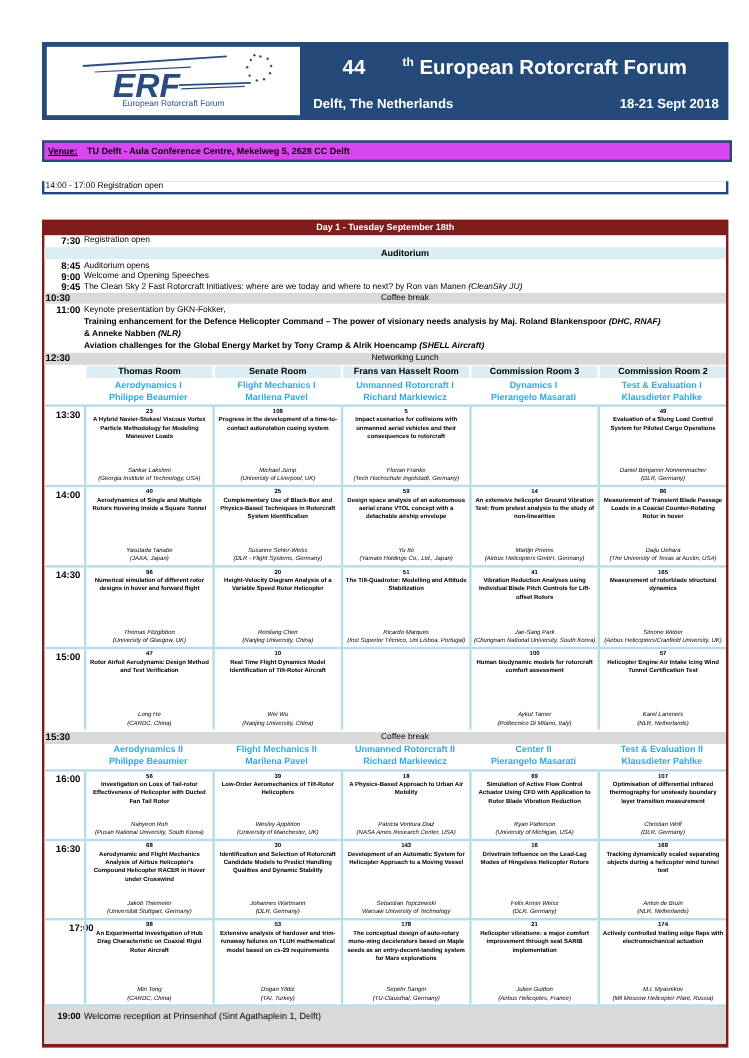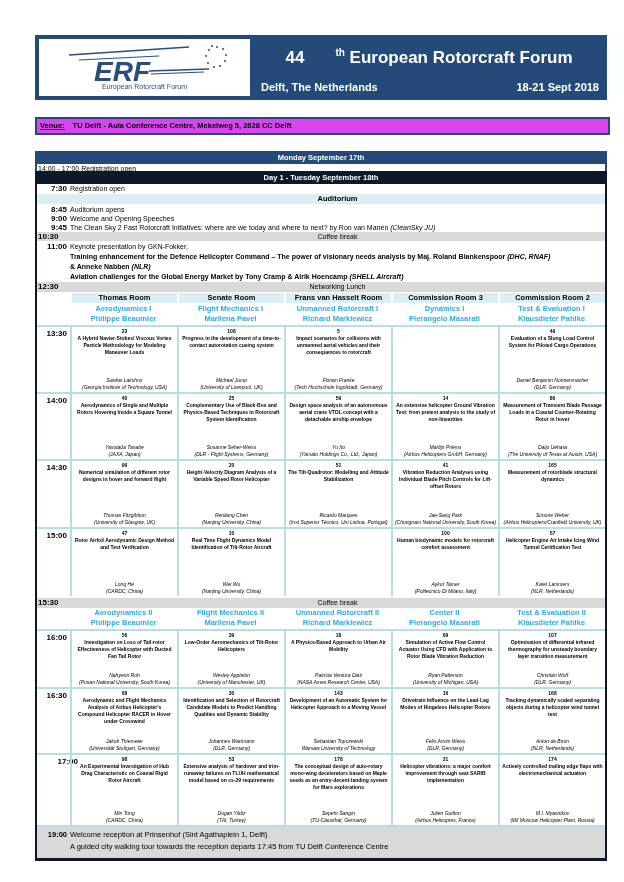--- a/index.html
+++ b/index.html
@@ -75,7 +75,6 @@
 </div>
 
 <div id="monday">
-  <div class="hd">Monday September 17th</div>
   <div class="line">14:00 - 17:00 Registration open</div>
 </div>
 

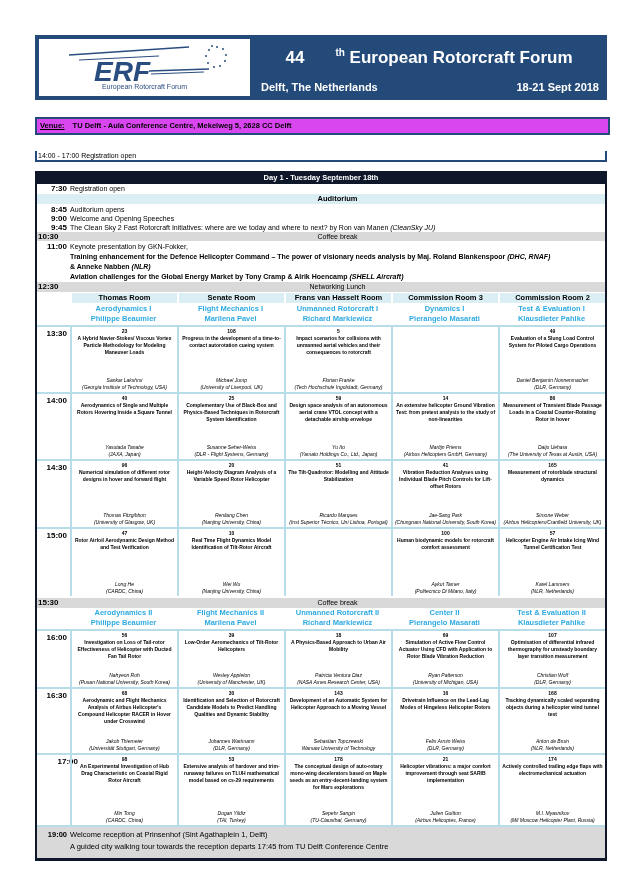--- a/index.html
+++ b/index.html
@@ -21,7 +21,7 @@
   #monday .hd { color:#fff; text-align:center; font-weight:bold; font-size:7.5px; height:13px; line-height:13px; }
   #monday .line { background:#fff; margin:0 2px 2px 2px; font-size:7px; height:9px; line-height:9px; padding-left:1px; }
 
-  #day1 { position:absolute; left:35px; top:171px; width:572px; height:690px; background:#0f172a; }
+  #day1 { position:absolute; left:35px; top:183px; width:572px; height:690px; background:#7f1d1d; }
   #day1 .hd { color:#fff; text-align:center; font-weight:bold; font-size:7.5px; height:13px; line-height:13px; }
   #day1-body { position:absolute; left:2px; top:13px; width:568px; height:674px; background:#fff; font-size:7px; }
   .time { position:absolute; left:0; width:30px; text-align:right; font-weight:bold; font-size:8px; }

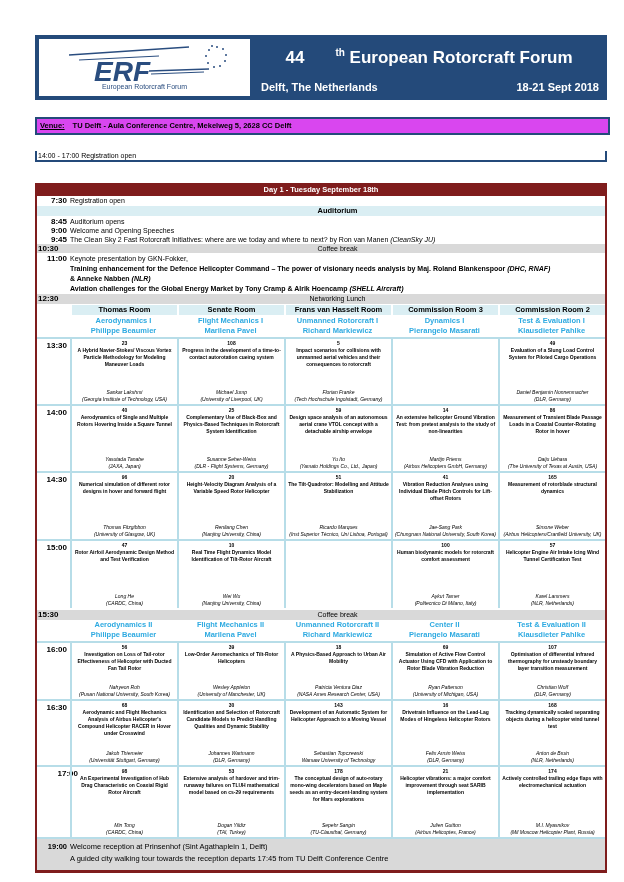--- a/index.html
+++ b/index.html
@@ -414,7 +414,6 @@
       <div class="band greyband" style="top: 643px; height: 31px;"></div>
       <div class="time" style="top: 646px; font-size: 7.5px;">19:00</div>
       <div class="rtext" style="top: 646px; font-size: 7.5px;">Welcome reception at Prinsenhof (Sint Agathaplein 1, Delft)</div>
-      <div class="rtext" style="top: 658px; font-size: 7.5px;">A guided city walking tour towards the reception departs 17:45 from TU Delft Conference Centre</div>
     </div>
 </div>
 

